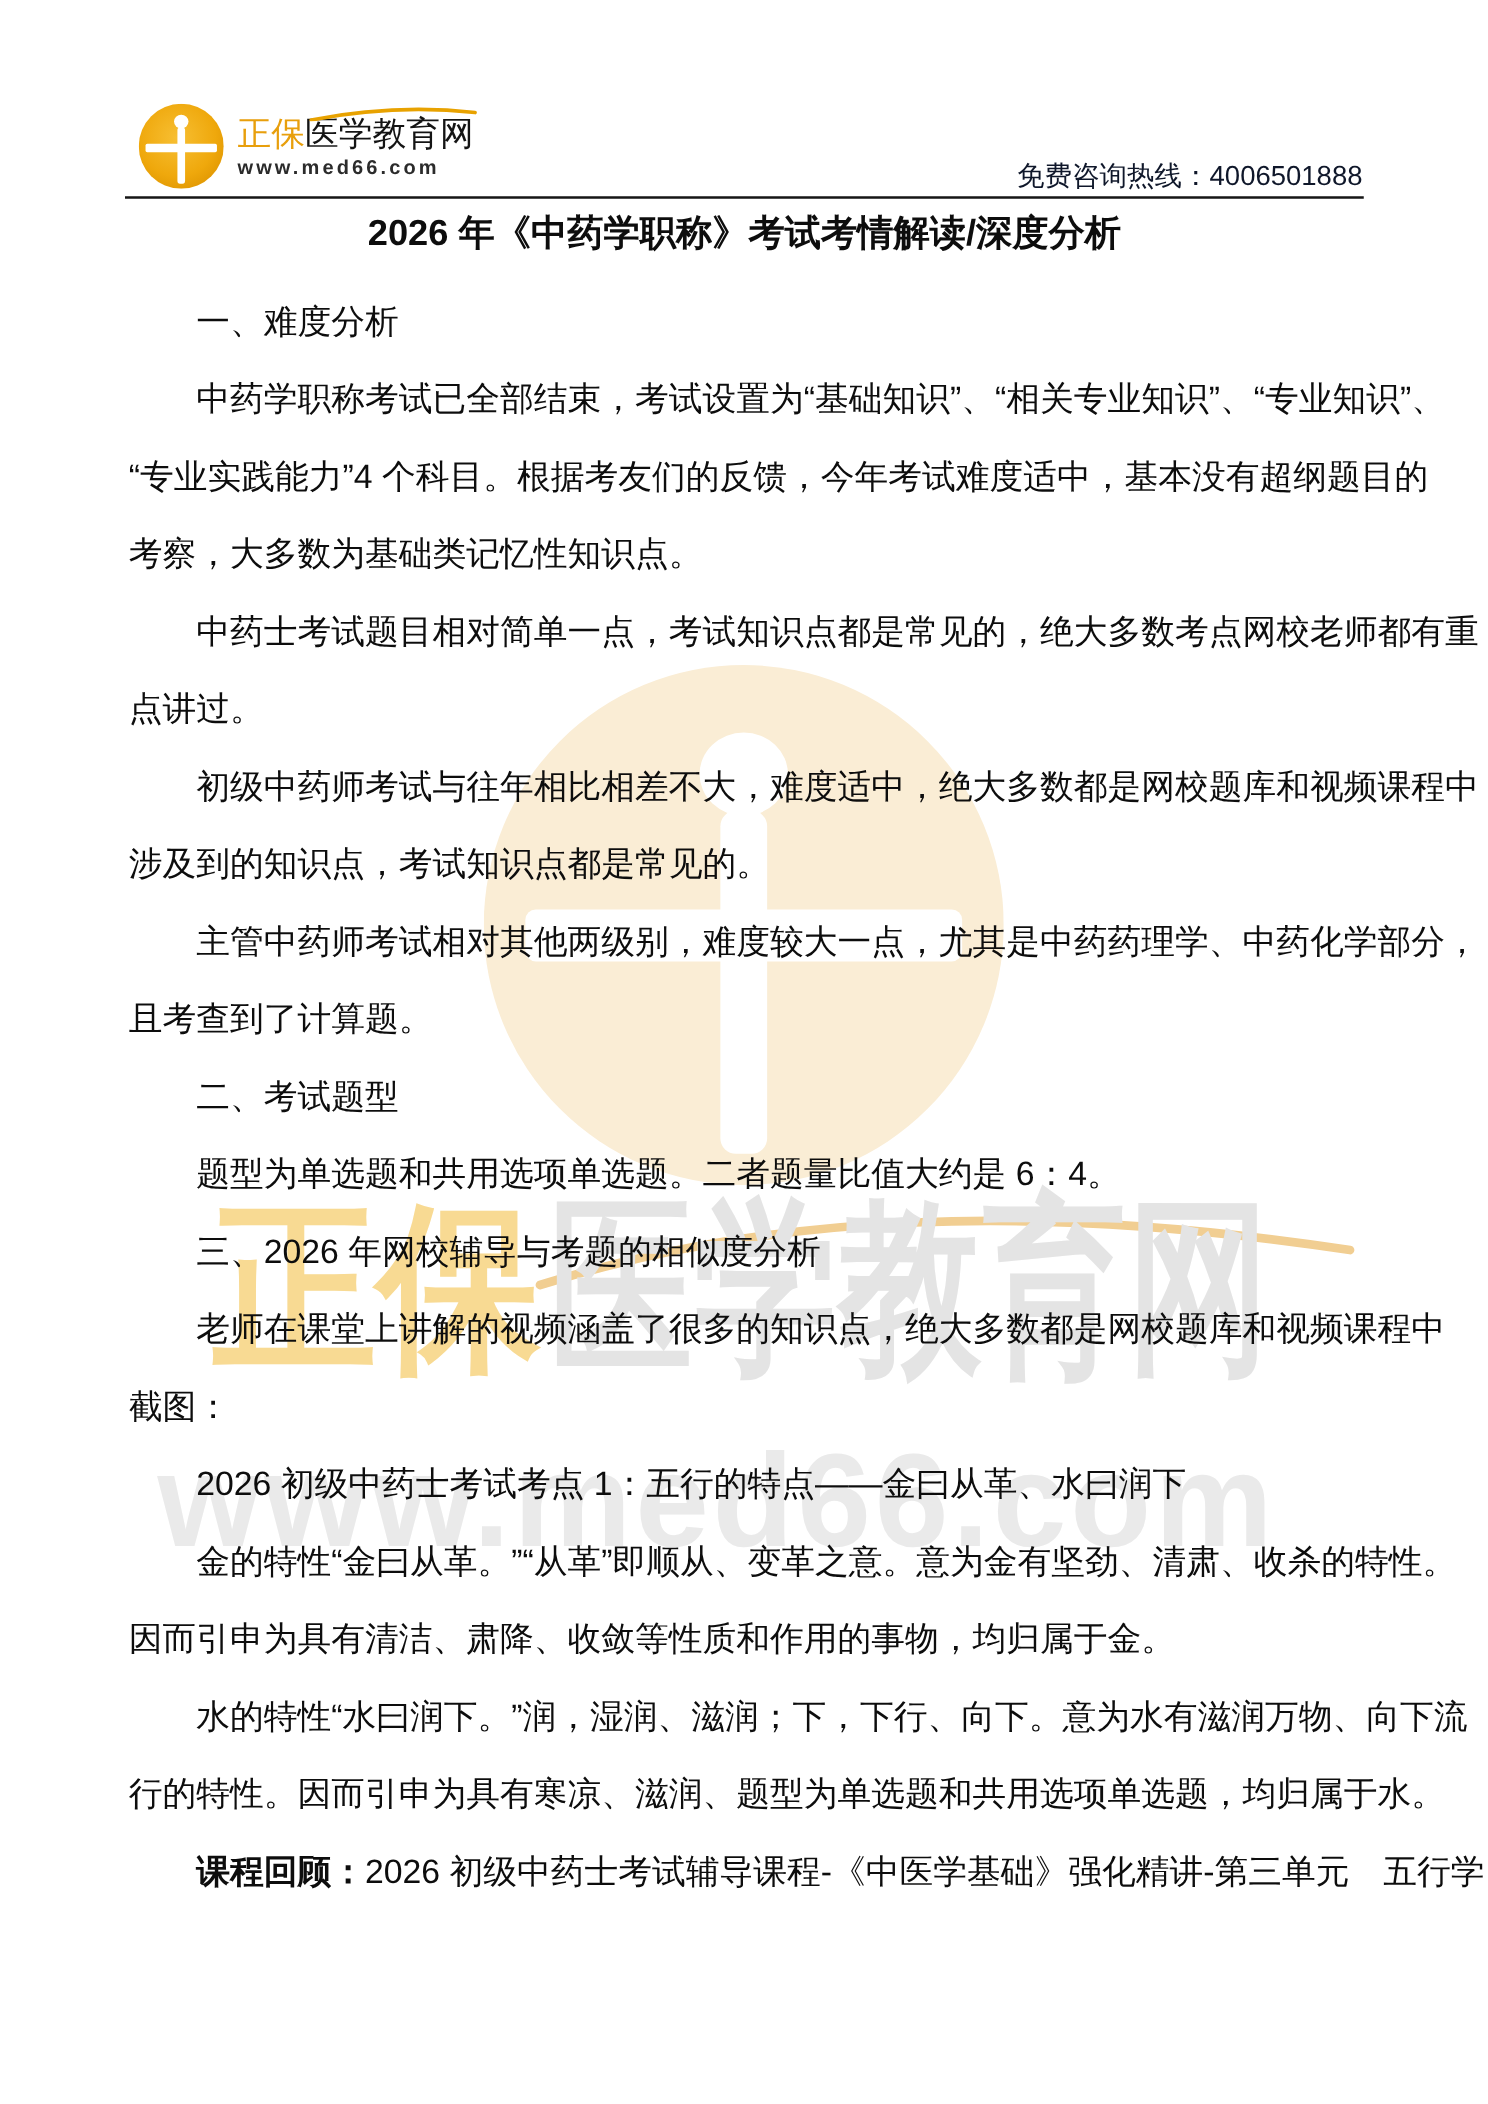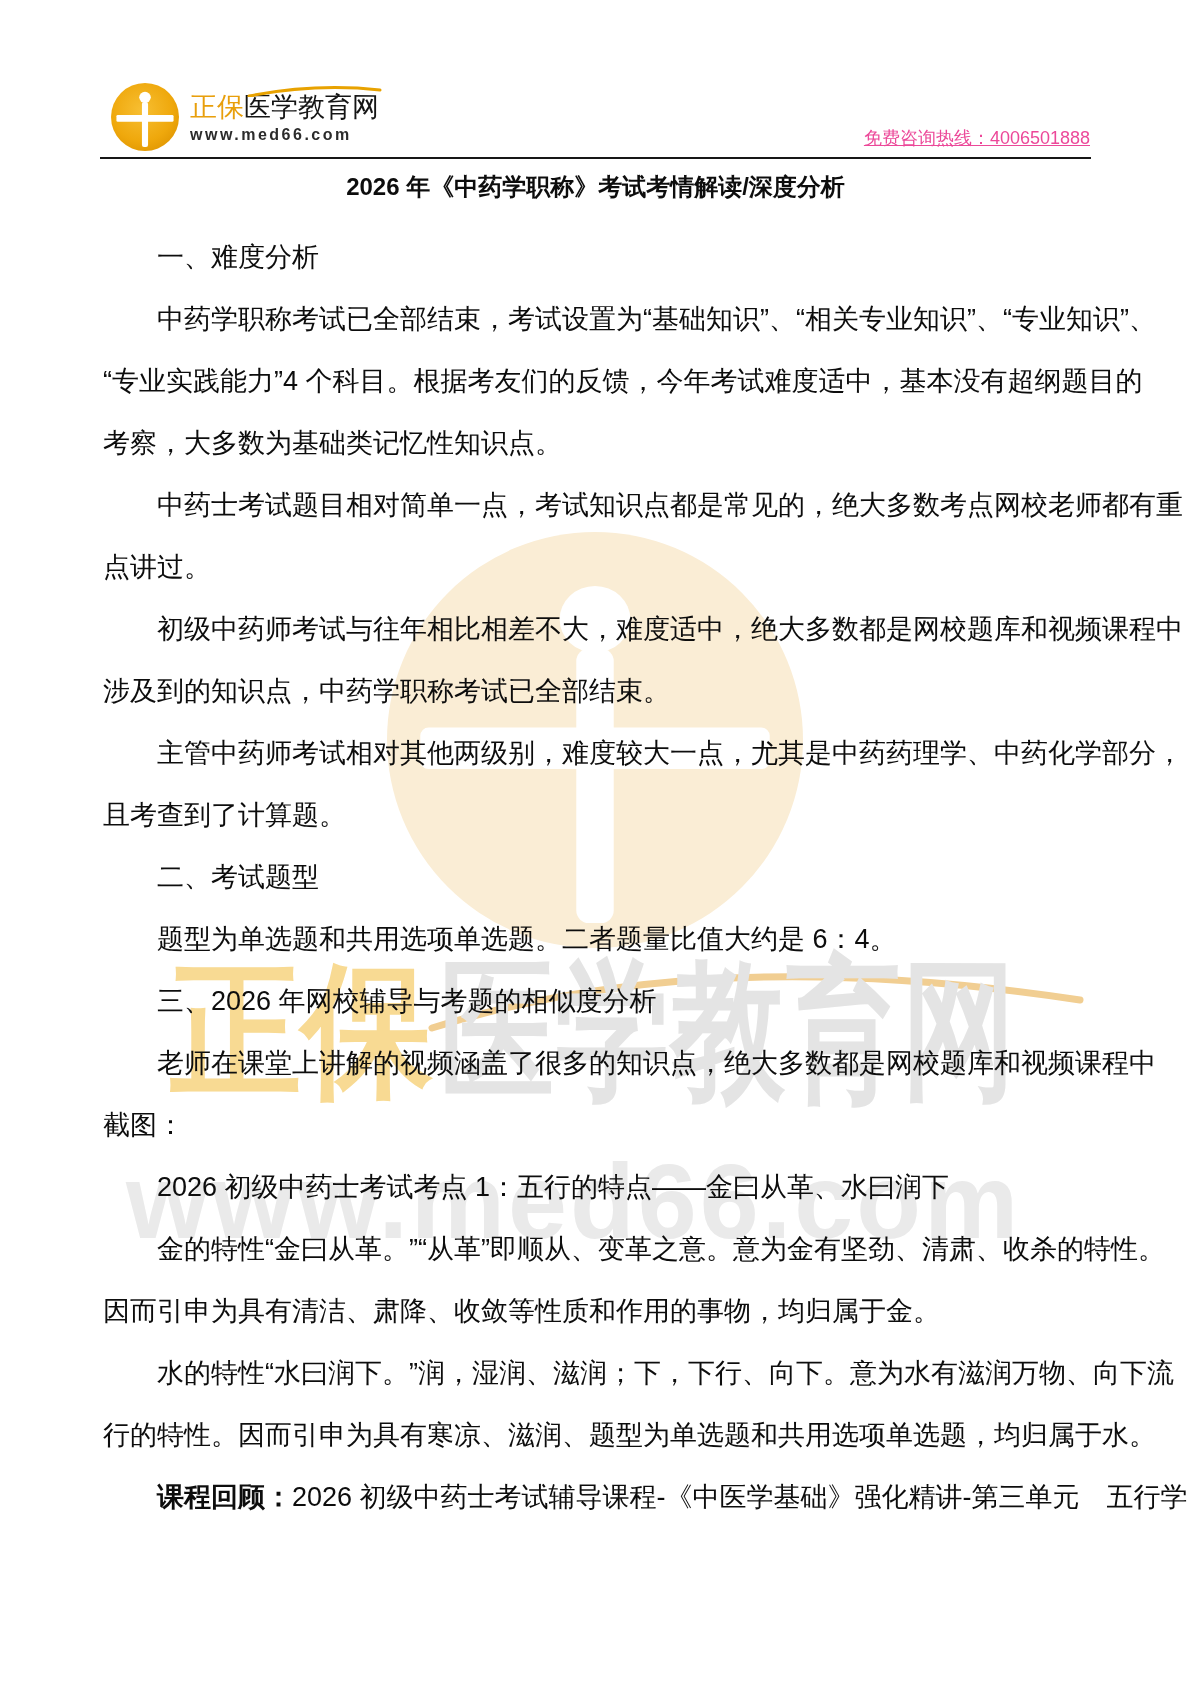--- a/index.html
+++ b/index.html
@@ -36,7 +36,7 @@
   .brand-rest{color:#141414;}
   .brand-swoosh{position:absolute;left:56px;top:-9px;width:138px;height:14px;}
   .brand-url{font-size:16px;font-weight:700;color:#2b2b2b;letter-spacing:2.5px;margin-top:3px;white-space:nowrap;}
-  .hotline{position:absolute;right:100px;top:126px;font-size:18px;color:#ec4899;z-index:2;white-space:nowrap;text-decoration:underline;}
+  .hotline{position:absolute;right:100px;top:126px;font-size:22px;color:#0f172a;z-index:2;white-space:nowrap;}
   .header-rule{position:absolute;left:100px;right:99px;top:157px;border-top:2px solid #161616;z-index:2;}
 
   

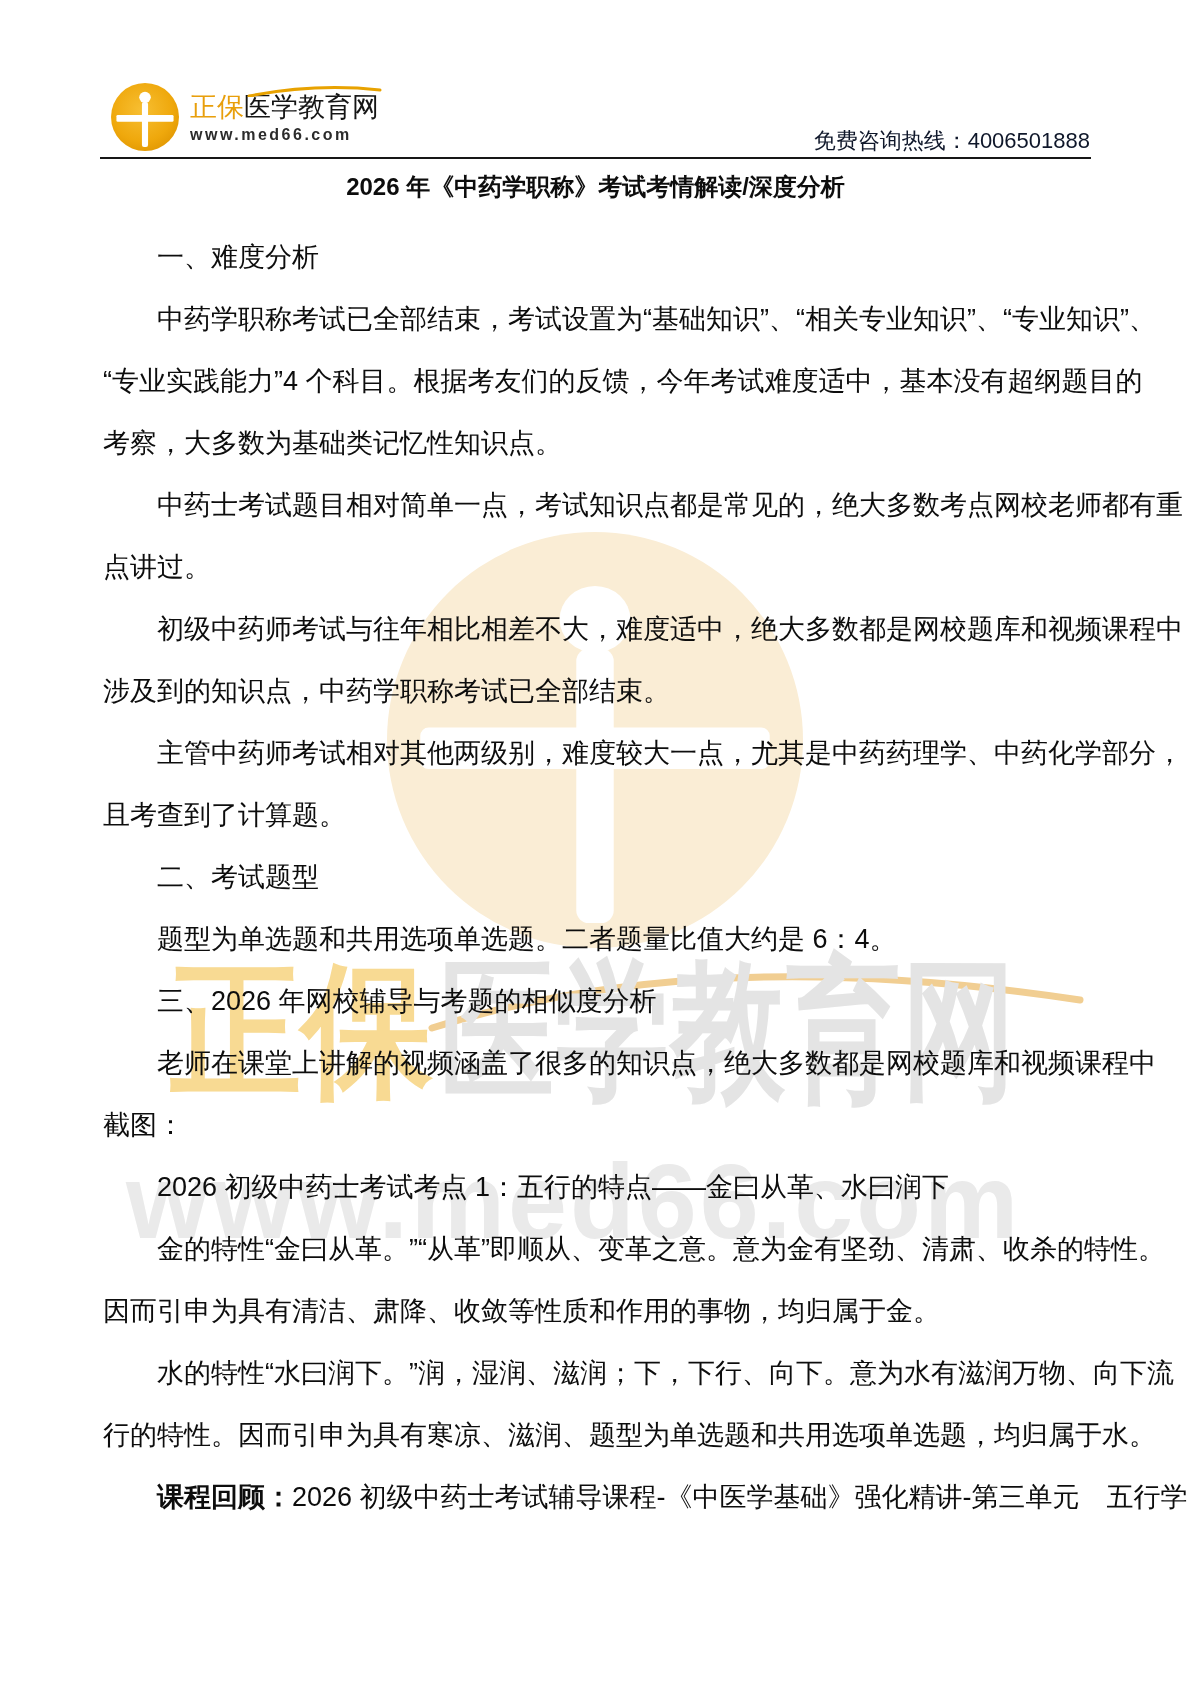--- a/index.html
+++ b/index.html
@@ -41,7 +41,7 @@
 
   
   .content{position:absolute;left:103px;top:162px;width:985px;z-index:1;font-size:27px;}
-  .doc-title{height:50px;line-height:50px;text-align:center;font-weight:700;font-size:24px;white-space:nowrap;}
+  .doc-title{height:50px;line-height:50px;text-align:center;font-weight:700;font-size:29px;white-space:nowrap;}
   .line{height:62px;line-height:62px;white-space:nowrap;text-align:justify;text-align-last:justify;}
   .line.end{text-align-last:left;}
   .line.indent{text-indent:54px;}

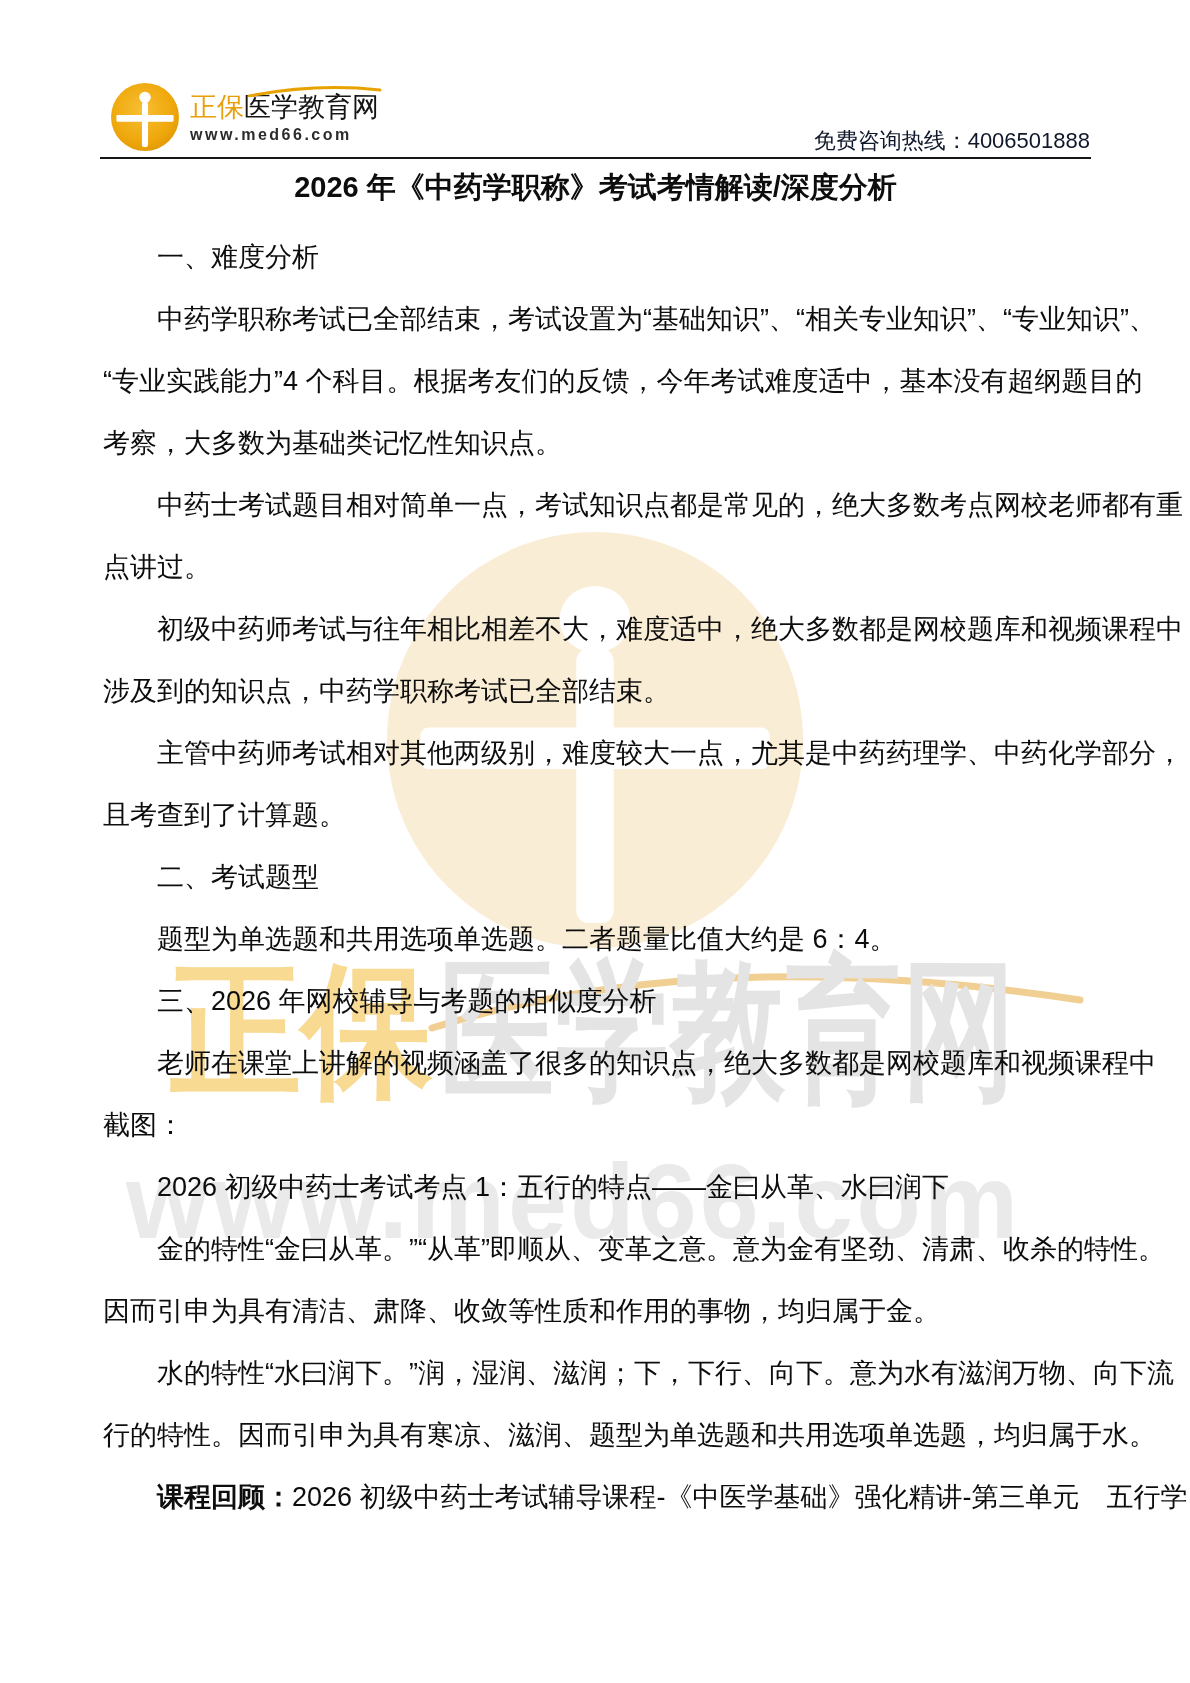--- a/index.html
+++ b/index.html
@@ -110,7 +110,7 @@
     <div class="line end">点讲过。</div>
 
     <div class="line indent">初级中药师考试与往年相比相差不大，难度适中，绝大多数都是网校题库和视频课程中</div>
-    <div class="line end">涉及到的知识点，中药学职称考试已全部结束。</div>
+    <div class="line end">涉及到的知识点，考试知识点都是常见的。</div>
 
     <div class="line indent">主管中药师考试相对其他两级别，难度较大一点，尤其是中药药理学、中药化学部分，</div>
     <div class="line end">且考查到了计算题。</div>

